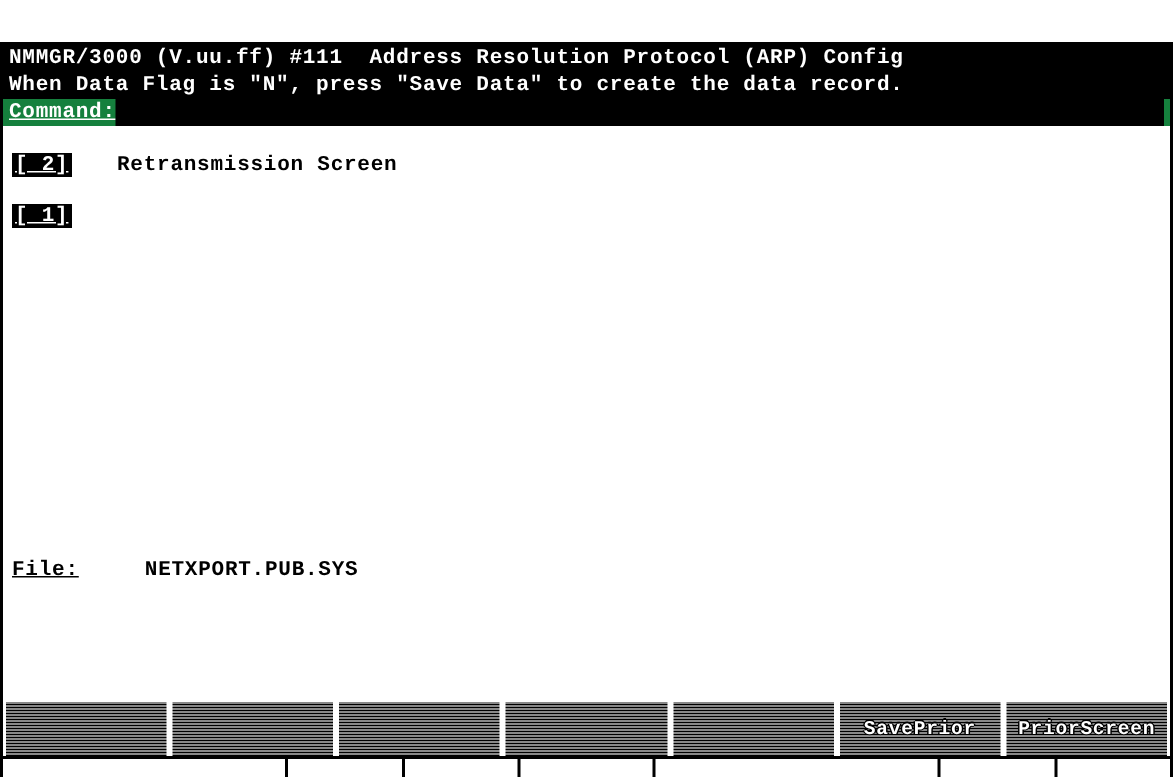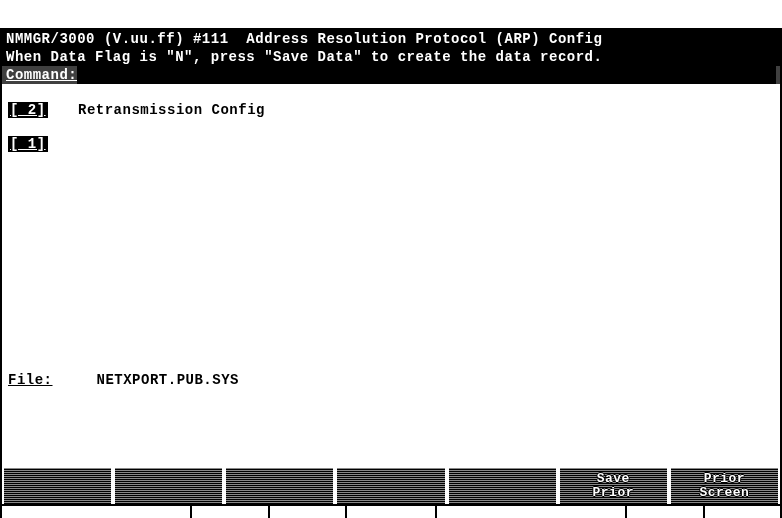--- a/index.html
+++ b/index.html
@@ -40,7 +40,7 @@
     white-space: pre;
   }
   .cmdbar {
-    background: #404040;
+    background: #15803d;
     color: #fff;
     height: 18px;
     line-height: 18px;

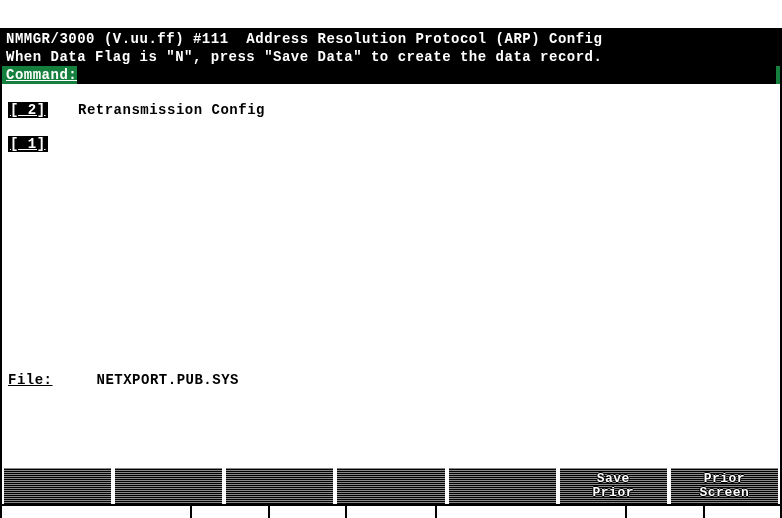--- a/index.html
+++ b/index.html
@@ -140,7 +140,7 @@
 
     <div class="field-row">
       <span class="field-cell">[ 2]</span>
-      <span>Retransmission Config</span>
+      <span>Retransmission Screen</span>
     </div>
 
     <div class="field-row">

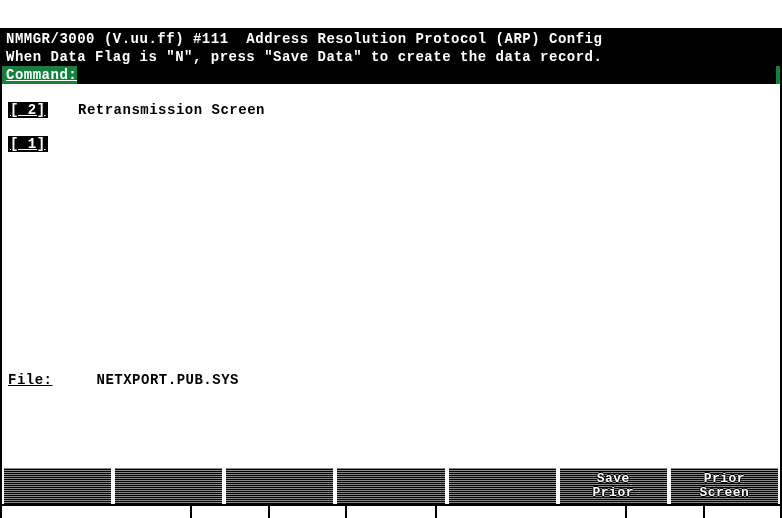--- a/index.html
+++ b/index.html
@@ -91,7 +91,6 @@
     background: repeating-linear-gradient(0deg,#000 0 1px,#888 1px 2px);
     color: #fff;
     display: flex;
-    flex-direction: column;
     align-items: center;
     justify-content: center;
     font-size: 13px;

